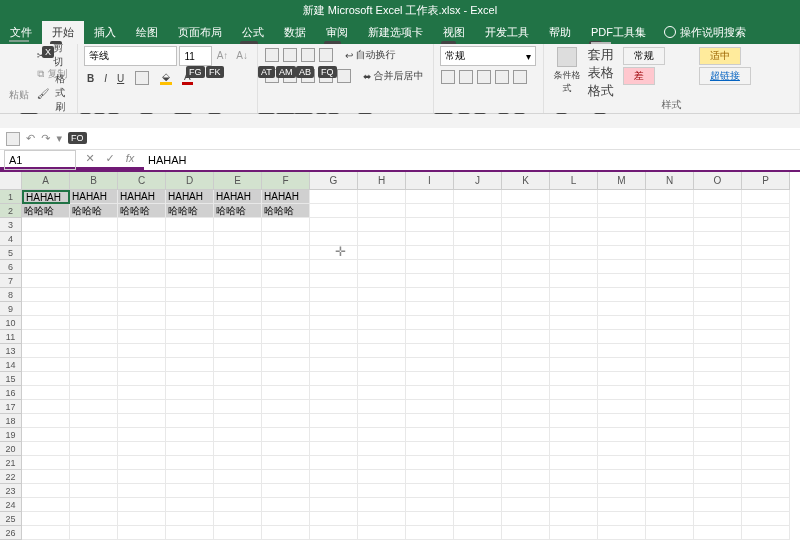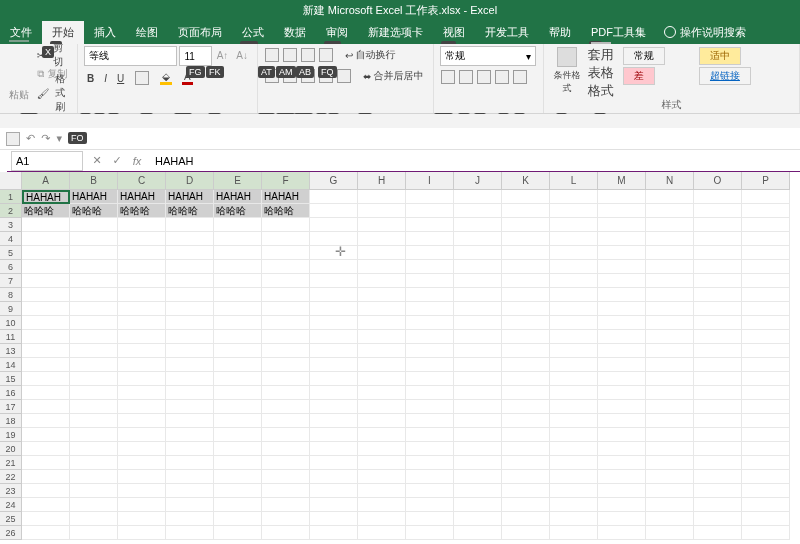--- a/index.html
+++ b/index.html
@@ -37,7 +37,7 @@
 .qat-ico { width: 14px; height: 14px; border: 1px solid #aaa; background: #eee; }
 
 
-.fbar { height: 22px; background: #fff; border-bottom: 1px solid #701a75; display: flex; align-items: center; margin-left: 7px; }
+.fbar { height: 22px; background: #fff; border-bottom: 5px solid #701a75; display: flex; align-items: flex-start; }
 .namebox { width: 72px; height: 20px; border: 1px solid #ccc; margin-left: 4px; padding: 0 4px; display: flex; align-items: center; font-size: 11px; }
 .fb-btns { display: flex; gap: 4px; margin: 0 6px; }
 .fb-btn { width: 16px; height: 16px; display: flex; align-items: center; justify-content: center; color: #888; font-size: 11px; }

